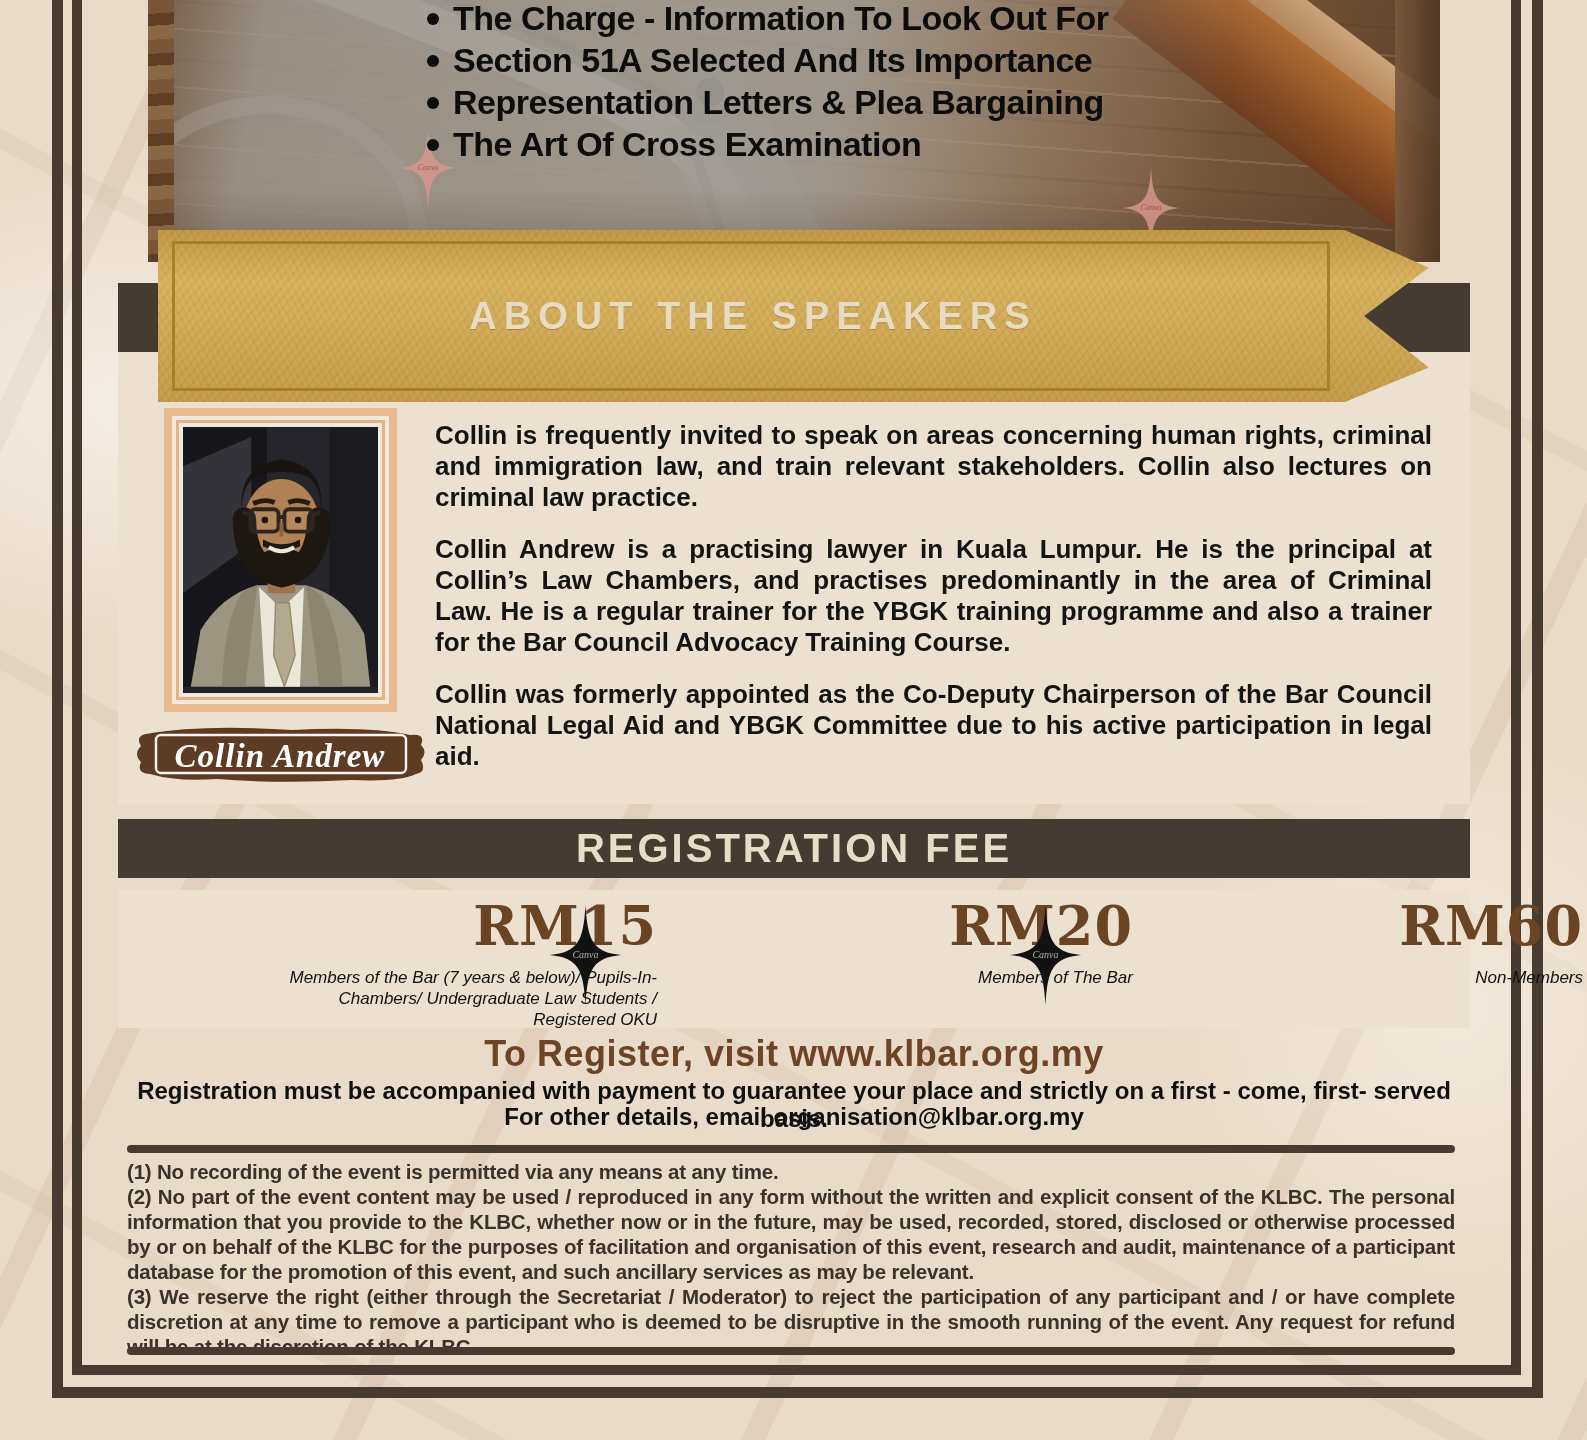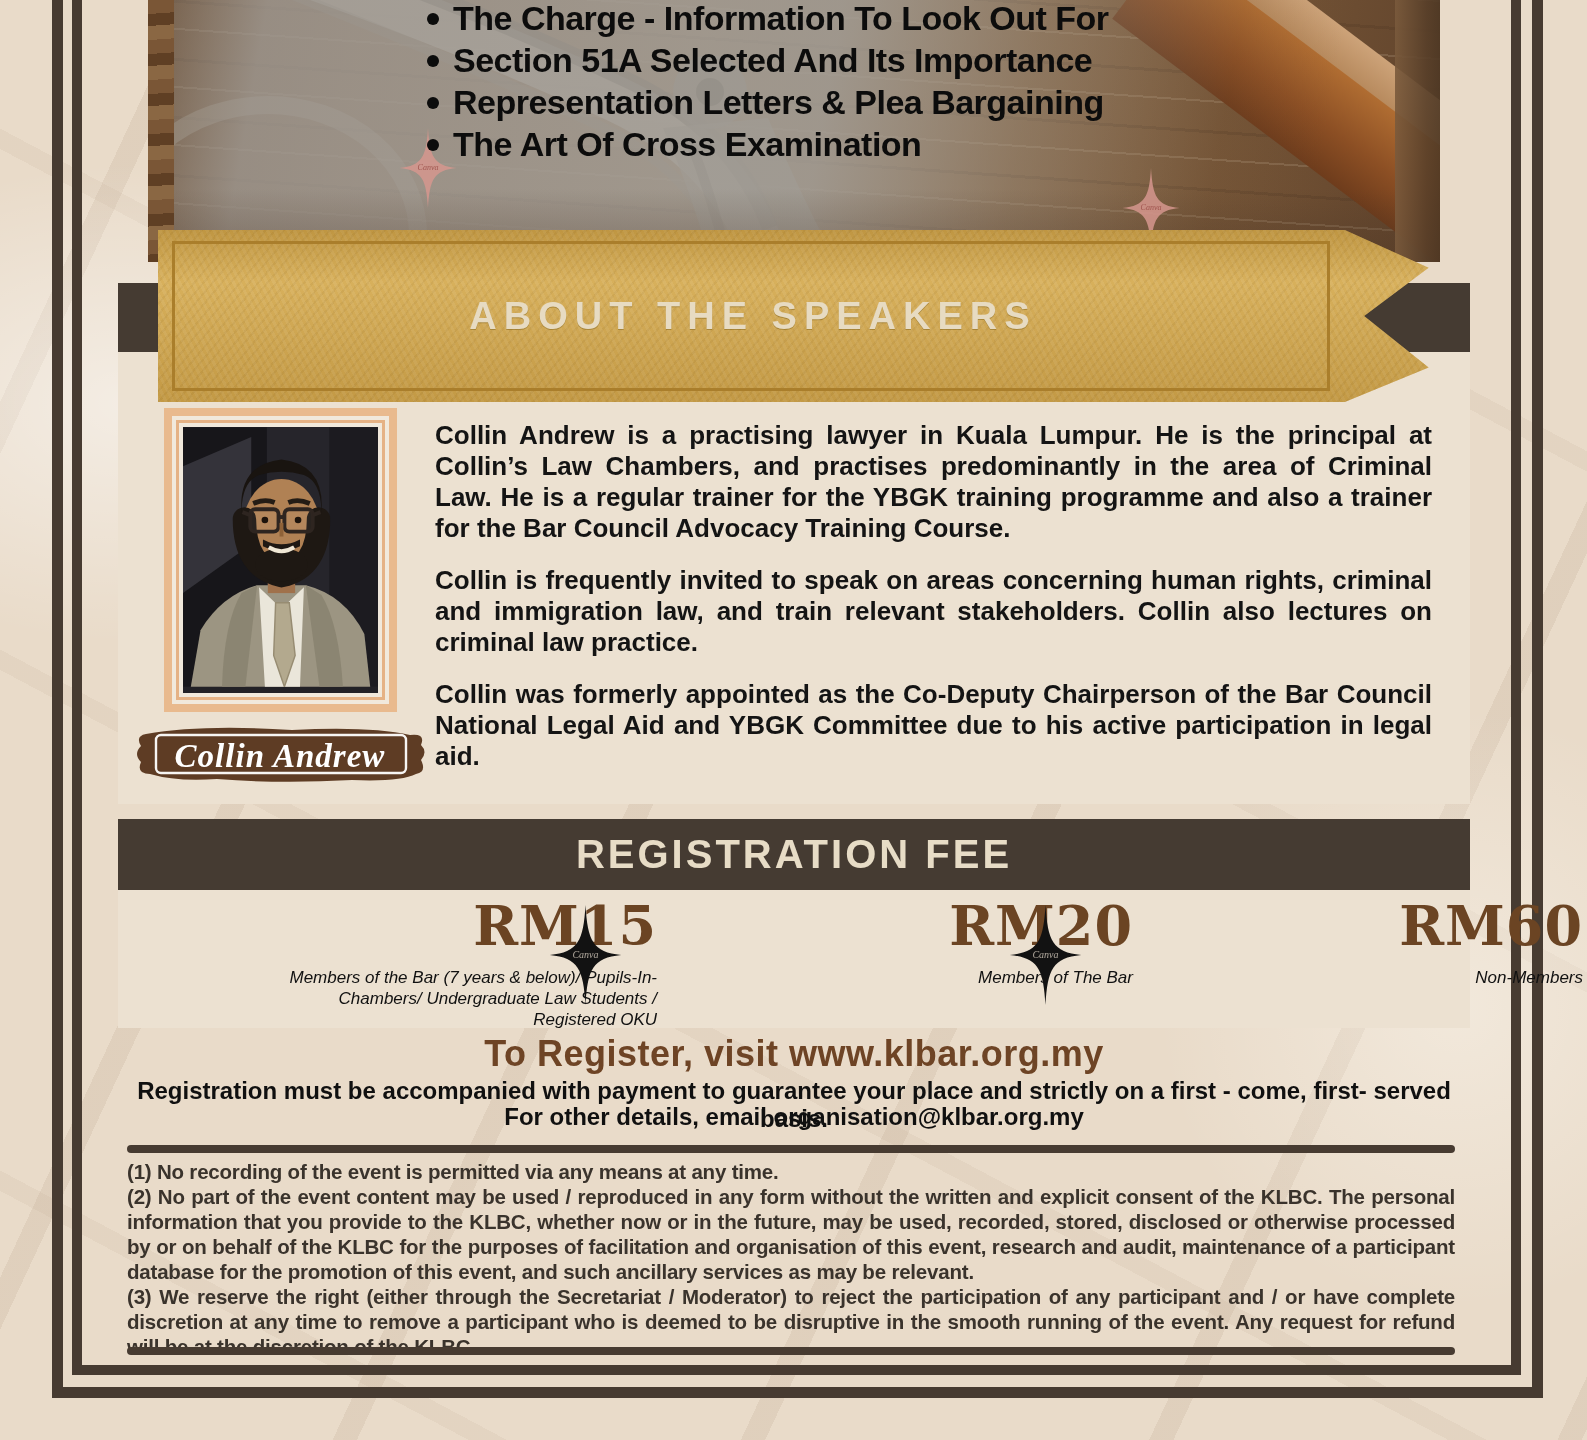--- a/index.html
+++ b/index.html
@@ -195,8 +195,8 @@
   </div>
 
   <div id="bio">
+    <p>Collin is frequently invited to speak on areas concerning human rights, criminal and immigration law, and train relevant stakeholders. Collin also lectures on criminal law practice.</p>
     <p>Collin Andrew is a practising lawyer in Kuala Lumpur. He is the principal at Collin’s Law Chambers, and practises predominantly in the area of Criminal Law. He is a regular trainer for the YBGK training programme and also a trainer for the Bar Council Advocacy Training Course.</p>
-    <p>Collin is frequently invited to speak on areas concerning human rights, criminal and immigration law, and train relevant stakeholders. Collin also lectures on criminal law practice.</p>
     <p>Collin was formerly appointed as the Co-Deputy Chairperson of the Bar Council National Legal Aid and YBGK Committee due to his active participation in legal aid.</p>
   </div>
 

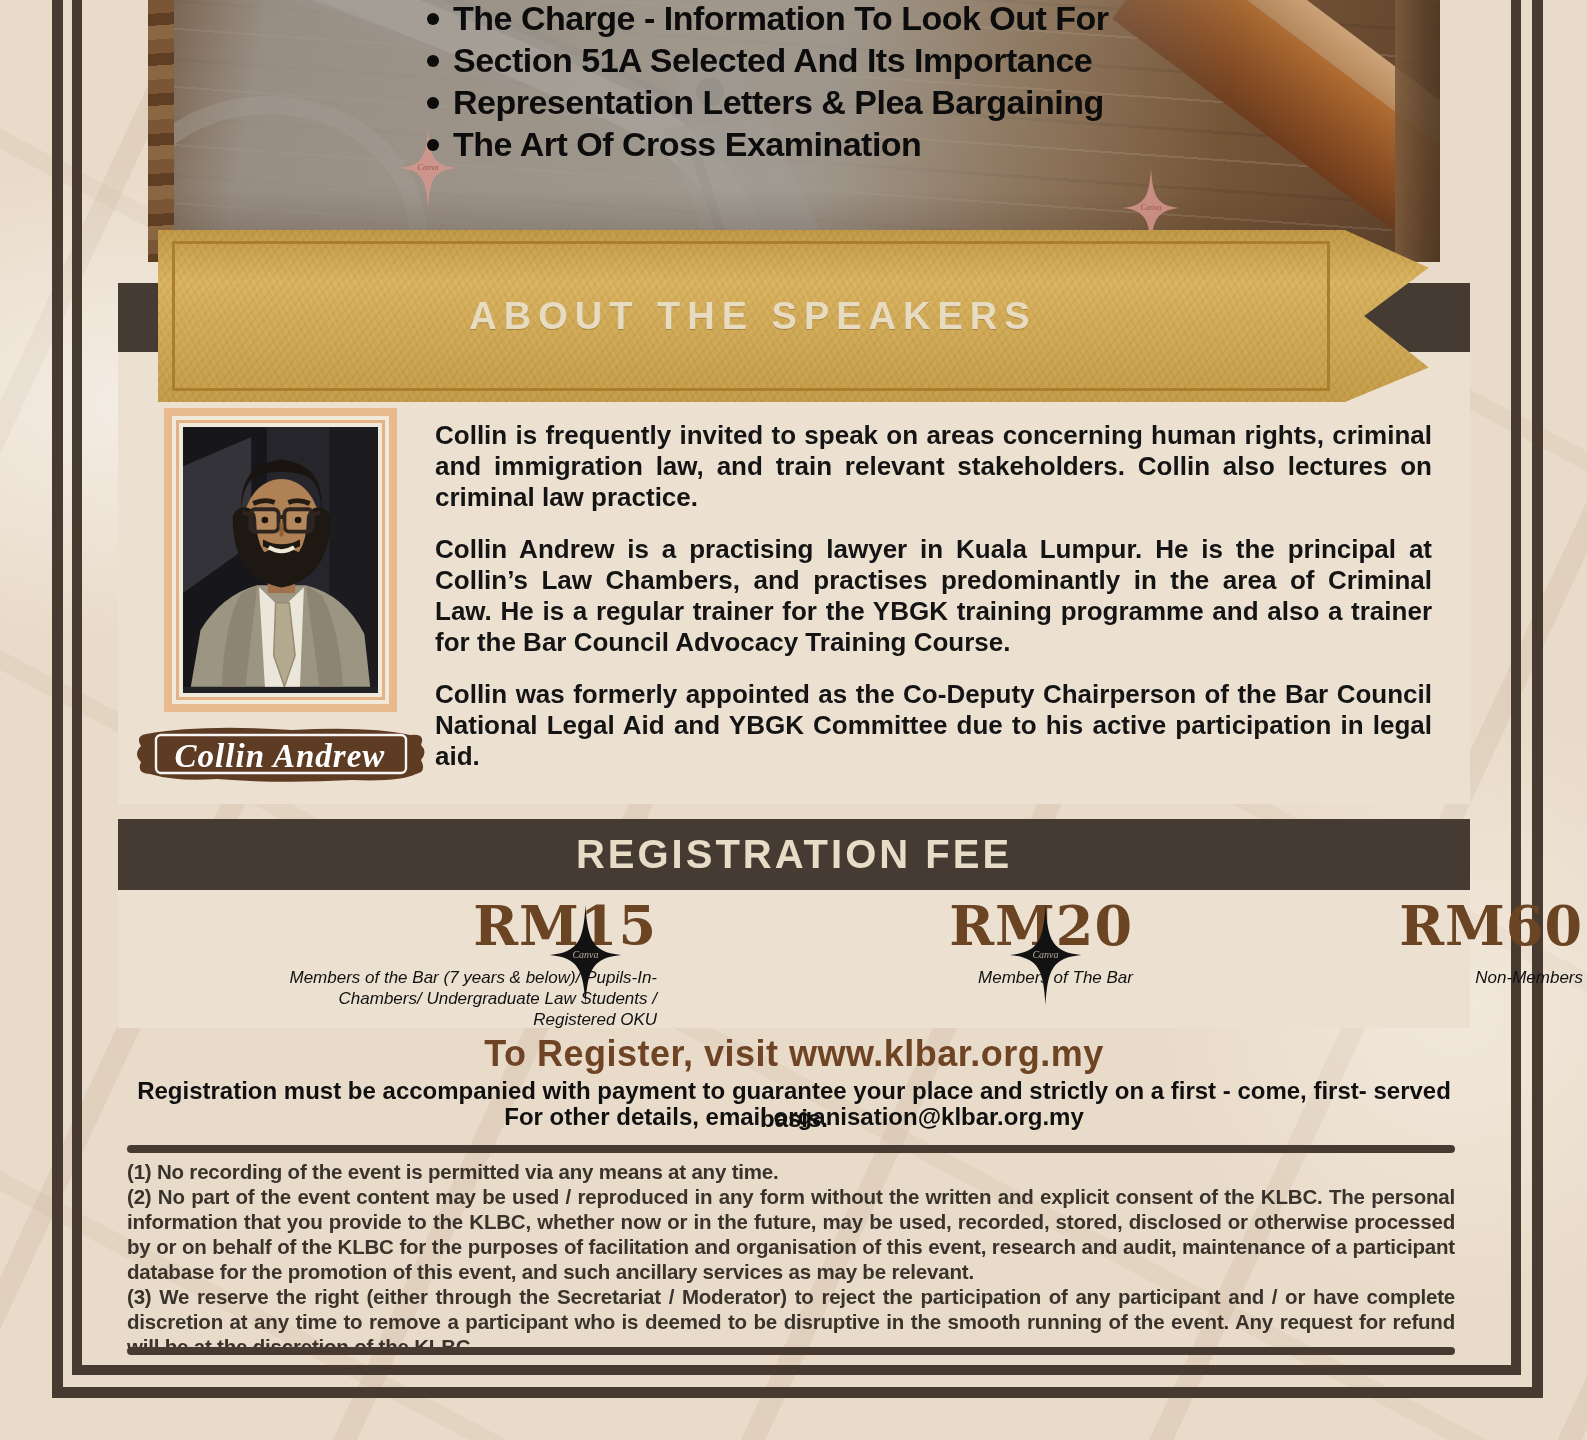--- a/index.html
+++ b/index.html
@@ -71,7 +71,7 @@
   #bio{position:absolute;left:435px;top:420px;width:997px;z-index:3;}
   #bio p{margin:0 0 21px 0;font-size:26px;line-height:31px;font-weight:bold;color:#141414;text-align:justify;}
   
-  #band-reg{top:819px;height:71px;display:flex;align-items:center;justify-content:center;z-index:2;}
+  #band-reg{top:819px;height:59px;display:flex;align-items:center;justify-content:center;z-index:2;}
   #band-reg .title{font-size:40px;font-weight:bold;letter-spacing:3px;color:#e7dcc6;}
   #fee-panel{position:absolute;left:118px;top:890px;width:1352px;height:138px;background:#ece1d1;z-index:2;}
   .tier{position:absolute;top:4px;width:400px;text-align:right;}

